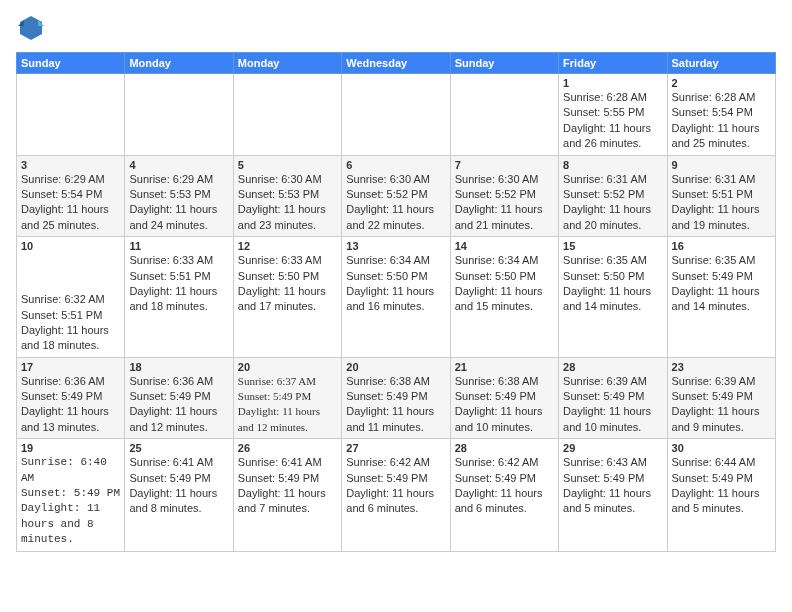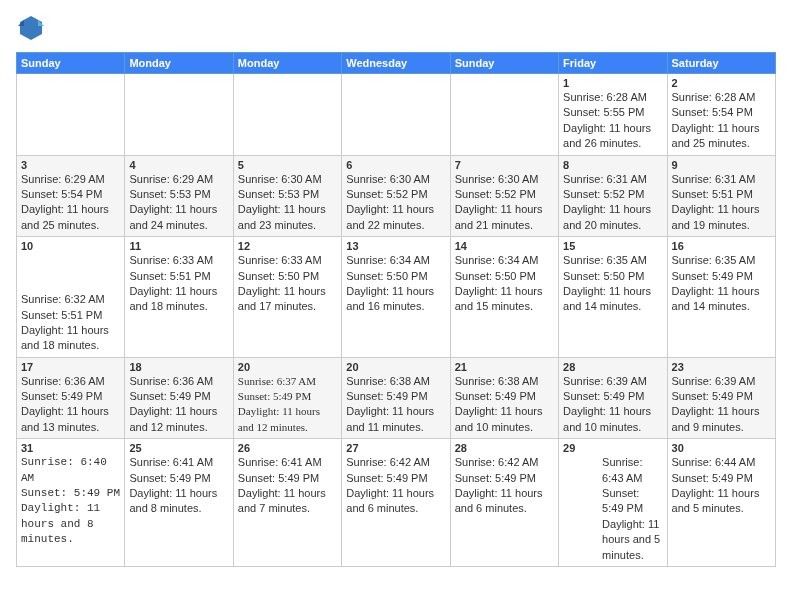--- a/index.html
+++ b/index.html
@@ -287,7 +287,7 @@
         </tr>
         <tr>
           <td>
-            <span class="day-num">31</span>
+            <span class="day-num">19</span>
             <div class="day-info" style="white-space: pre-line; font-family: Liberation Mono, monospace;">Sunrise: 6:40 AM
 Sunset: 5:49 PM
 Daylight: 11 hours and 8 minutes.</div>

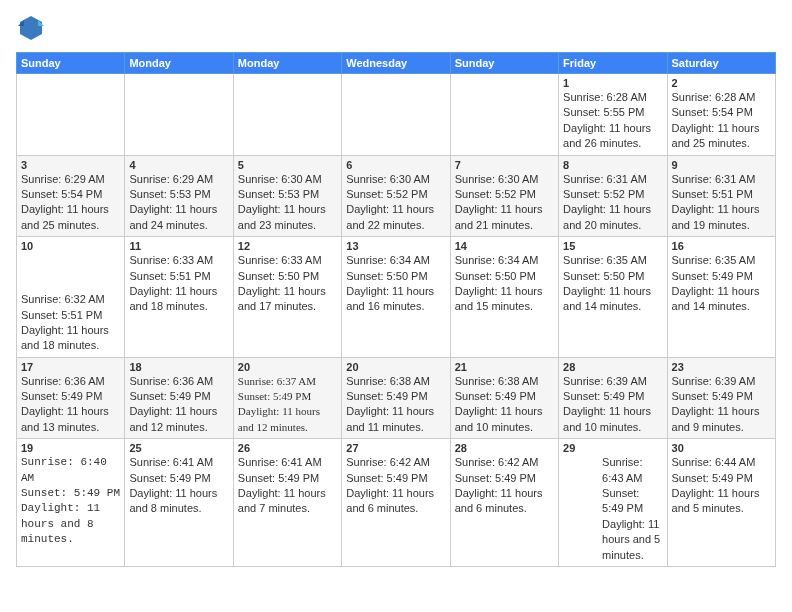--- a/index.html
+++ b/index.html
@@ -318,7 +318,7 @@
           </td>
           <td>
             <span class="day-num">29</span>
-            <div class="day-info" style="white-space: pre-line; margin-left: 39px;">Sunrise: 6:43 AM
+            <div class="day-info" style="white-space: pre-line;">Sunrise: 6:43 AM
 Sunset: 5:49 PM
 Daylight: 11 hours and 5 minutes.</div>
           </td>

